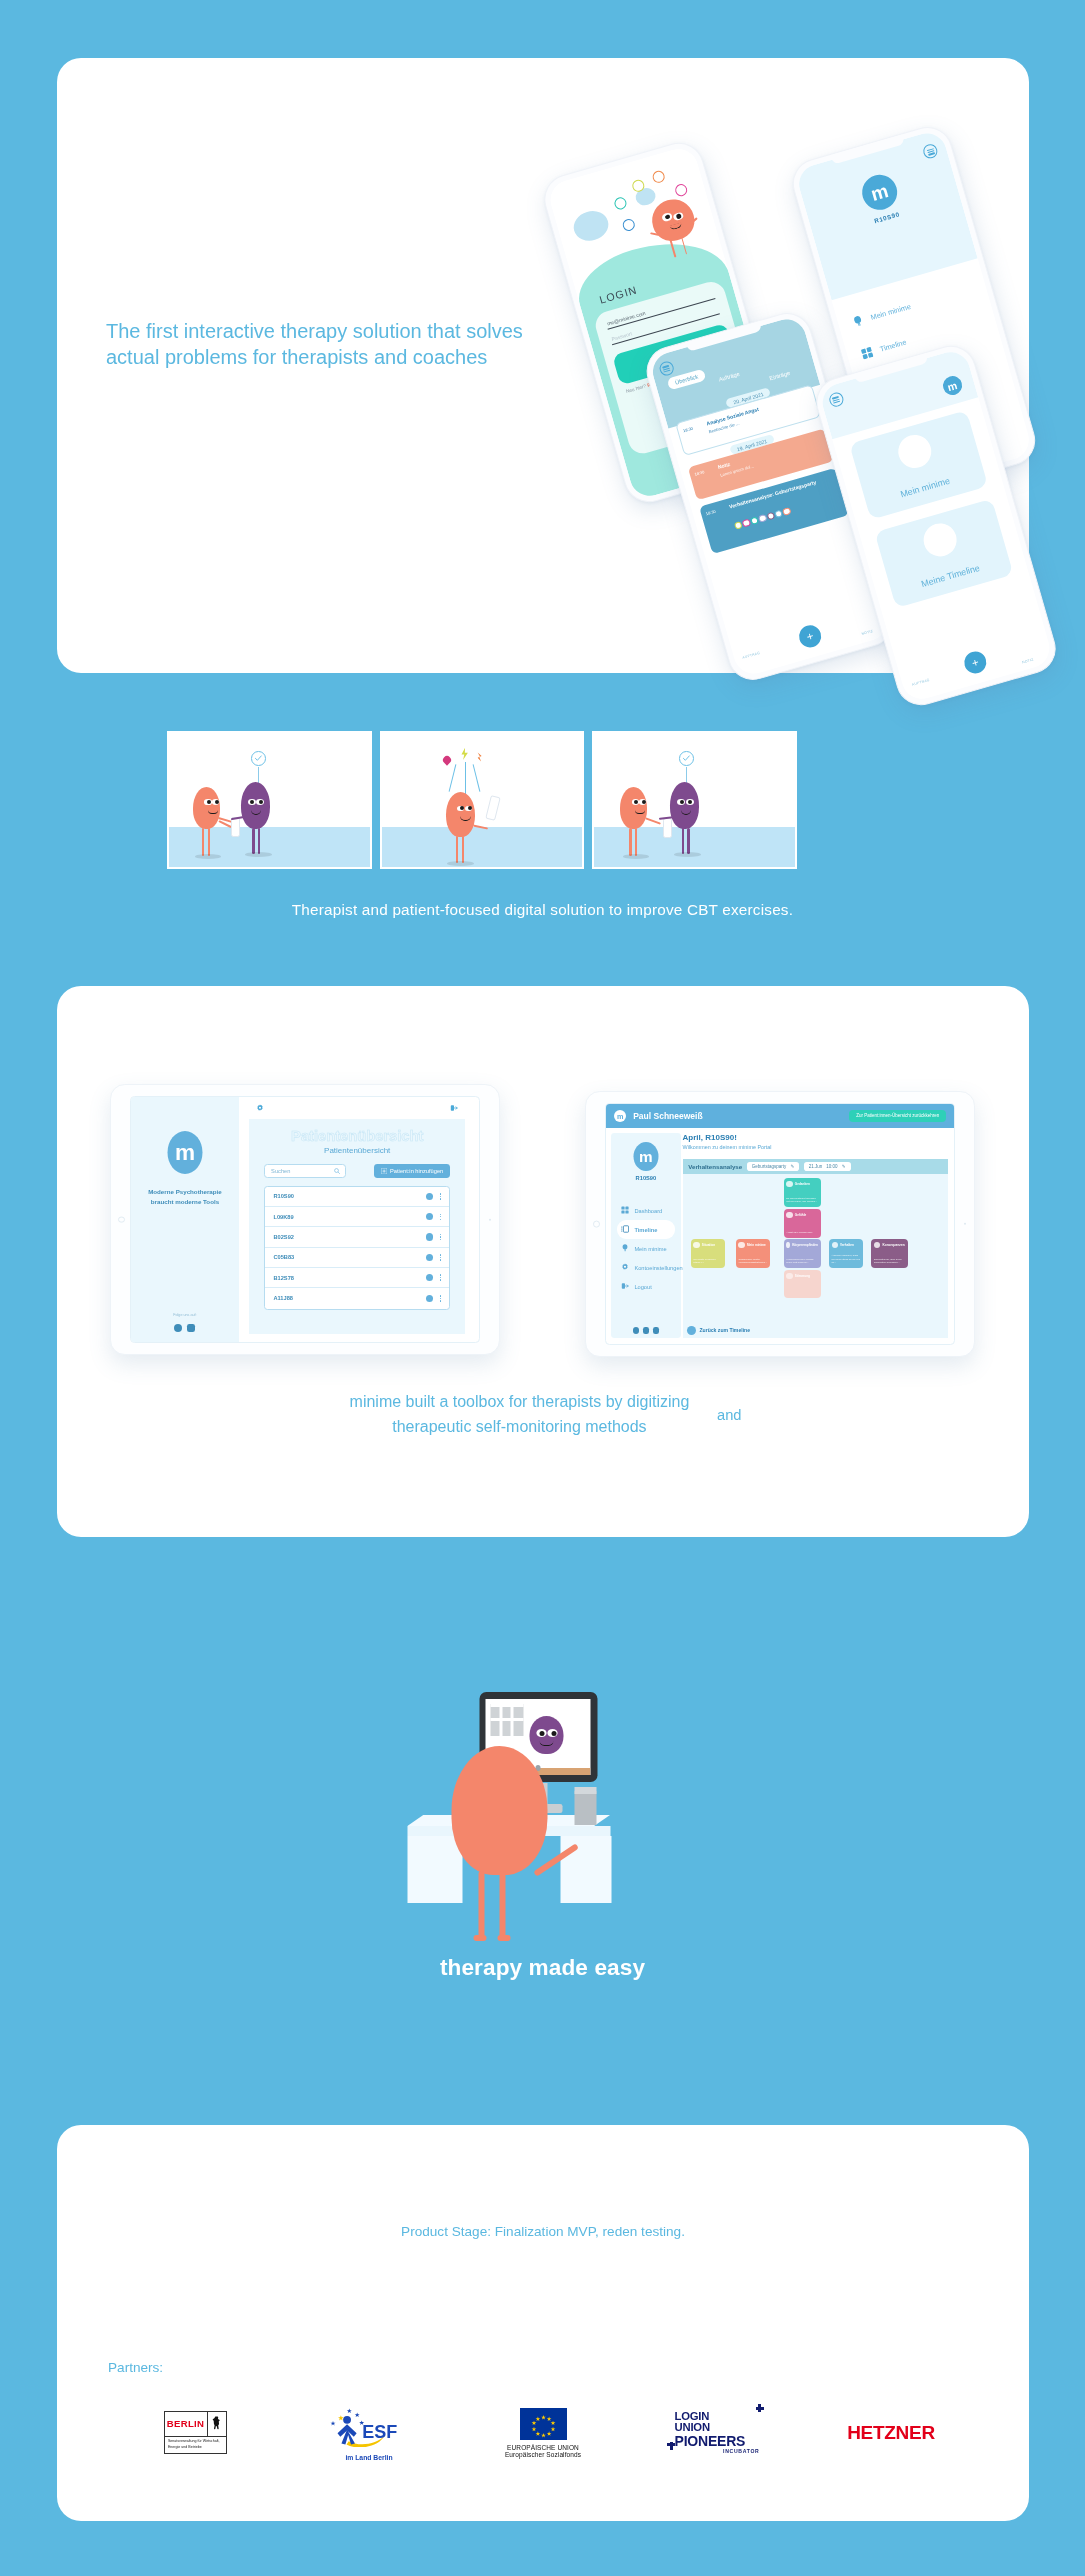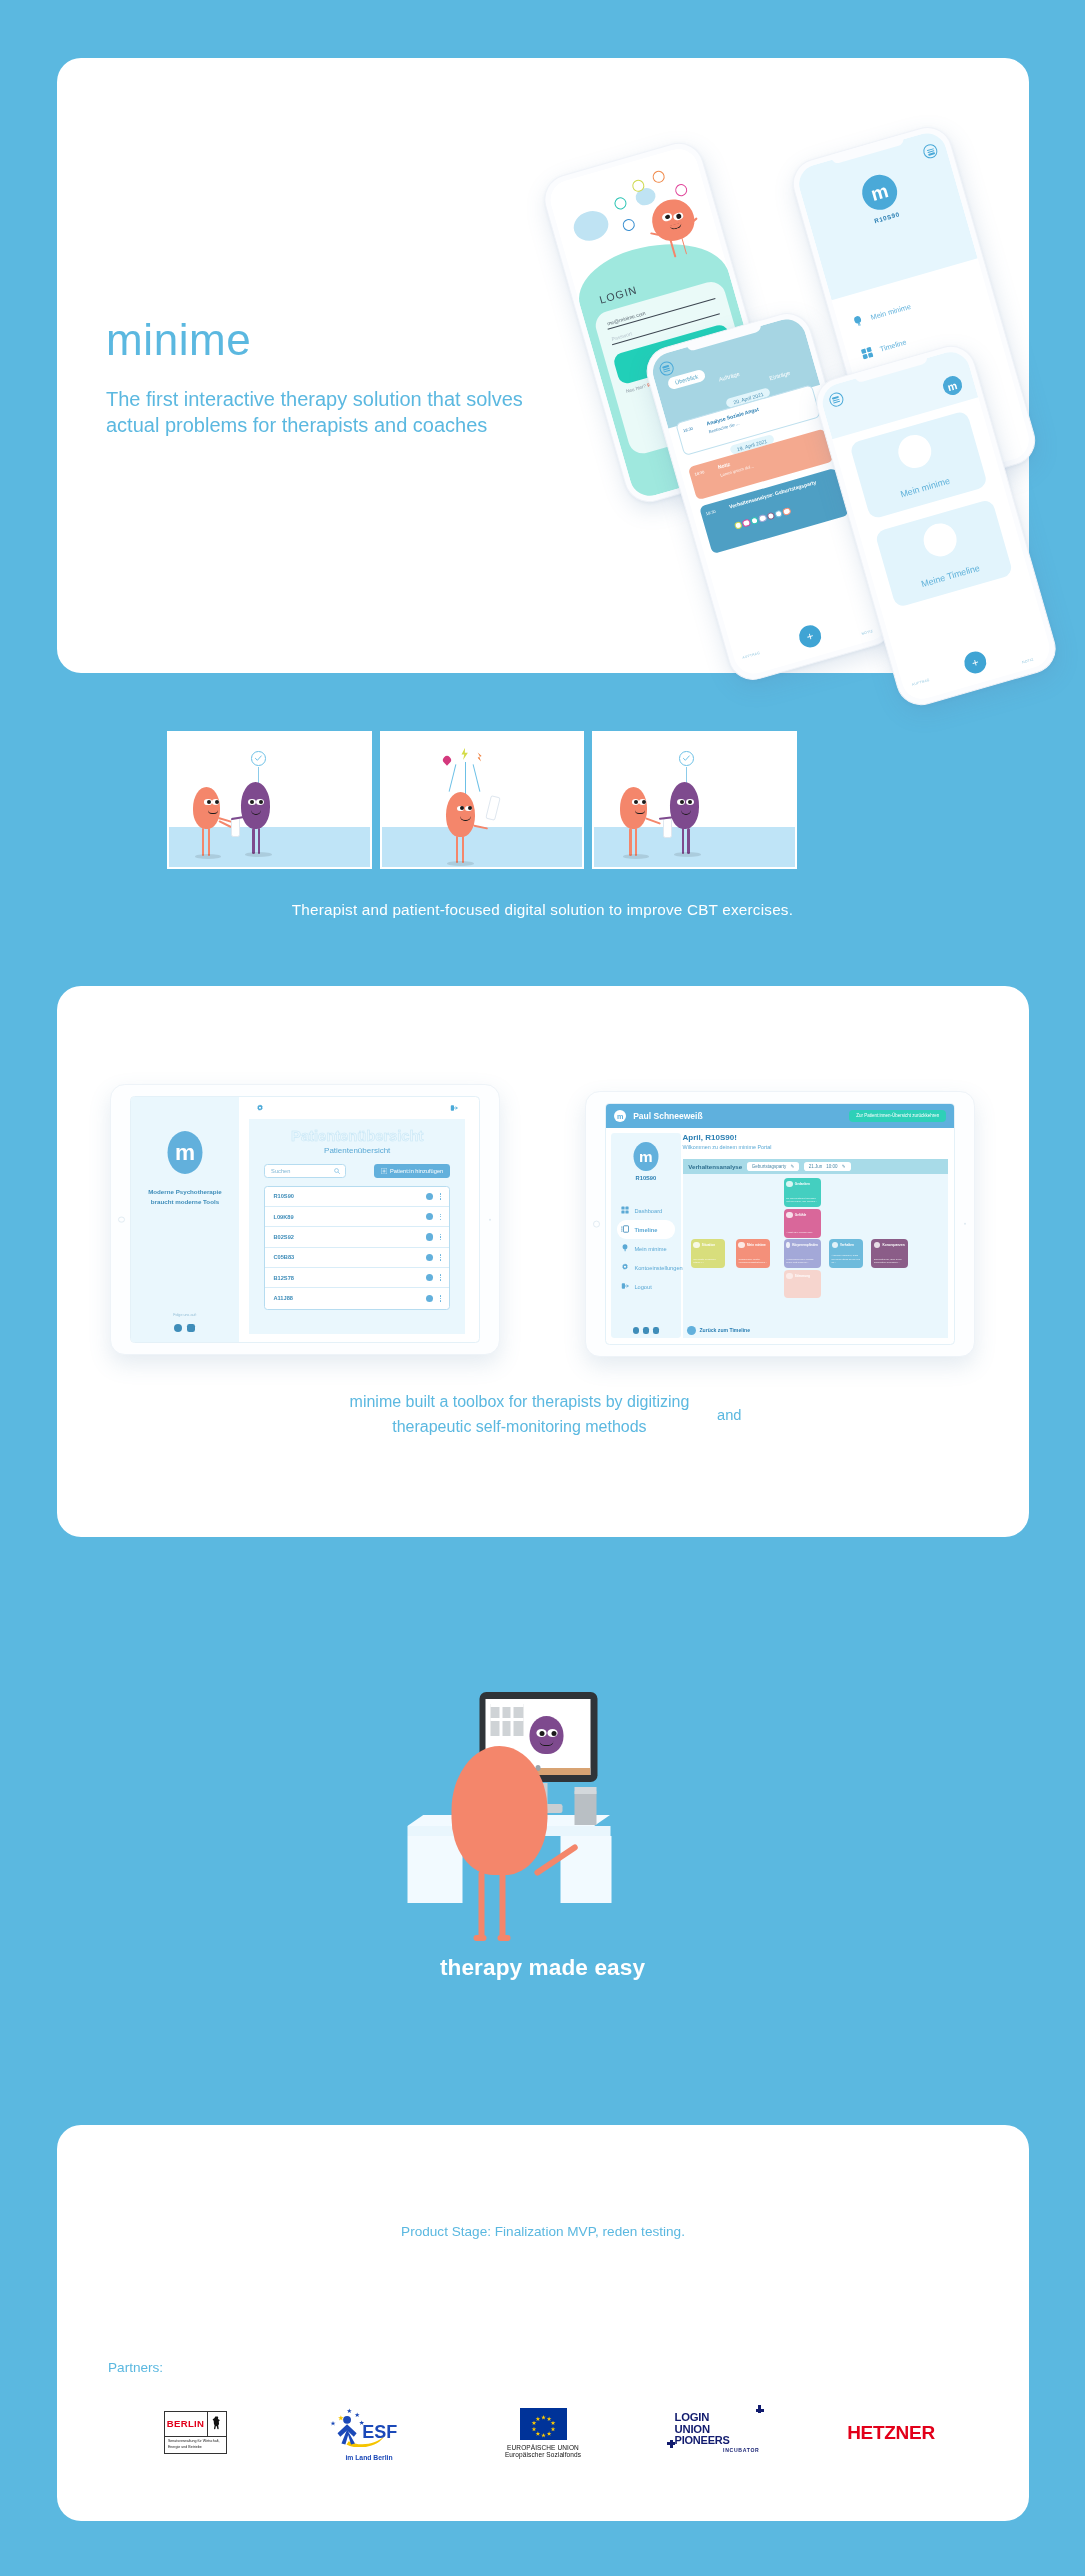--- a/index.html
+++ b/index.html
@@ -295,7 +295,6 @@
   <div class="card" id="hero-card">
 
     <div id="hero-text">
-      <div id="hero-title">minime</div>
       <div id="hero-sub">The first interactive therapy solution that solves actual problems for therapists and coaches</div>
     </div>
 

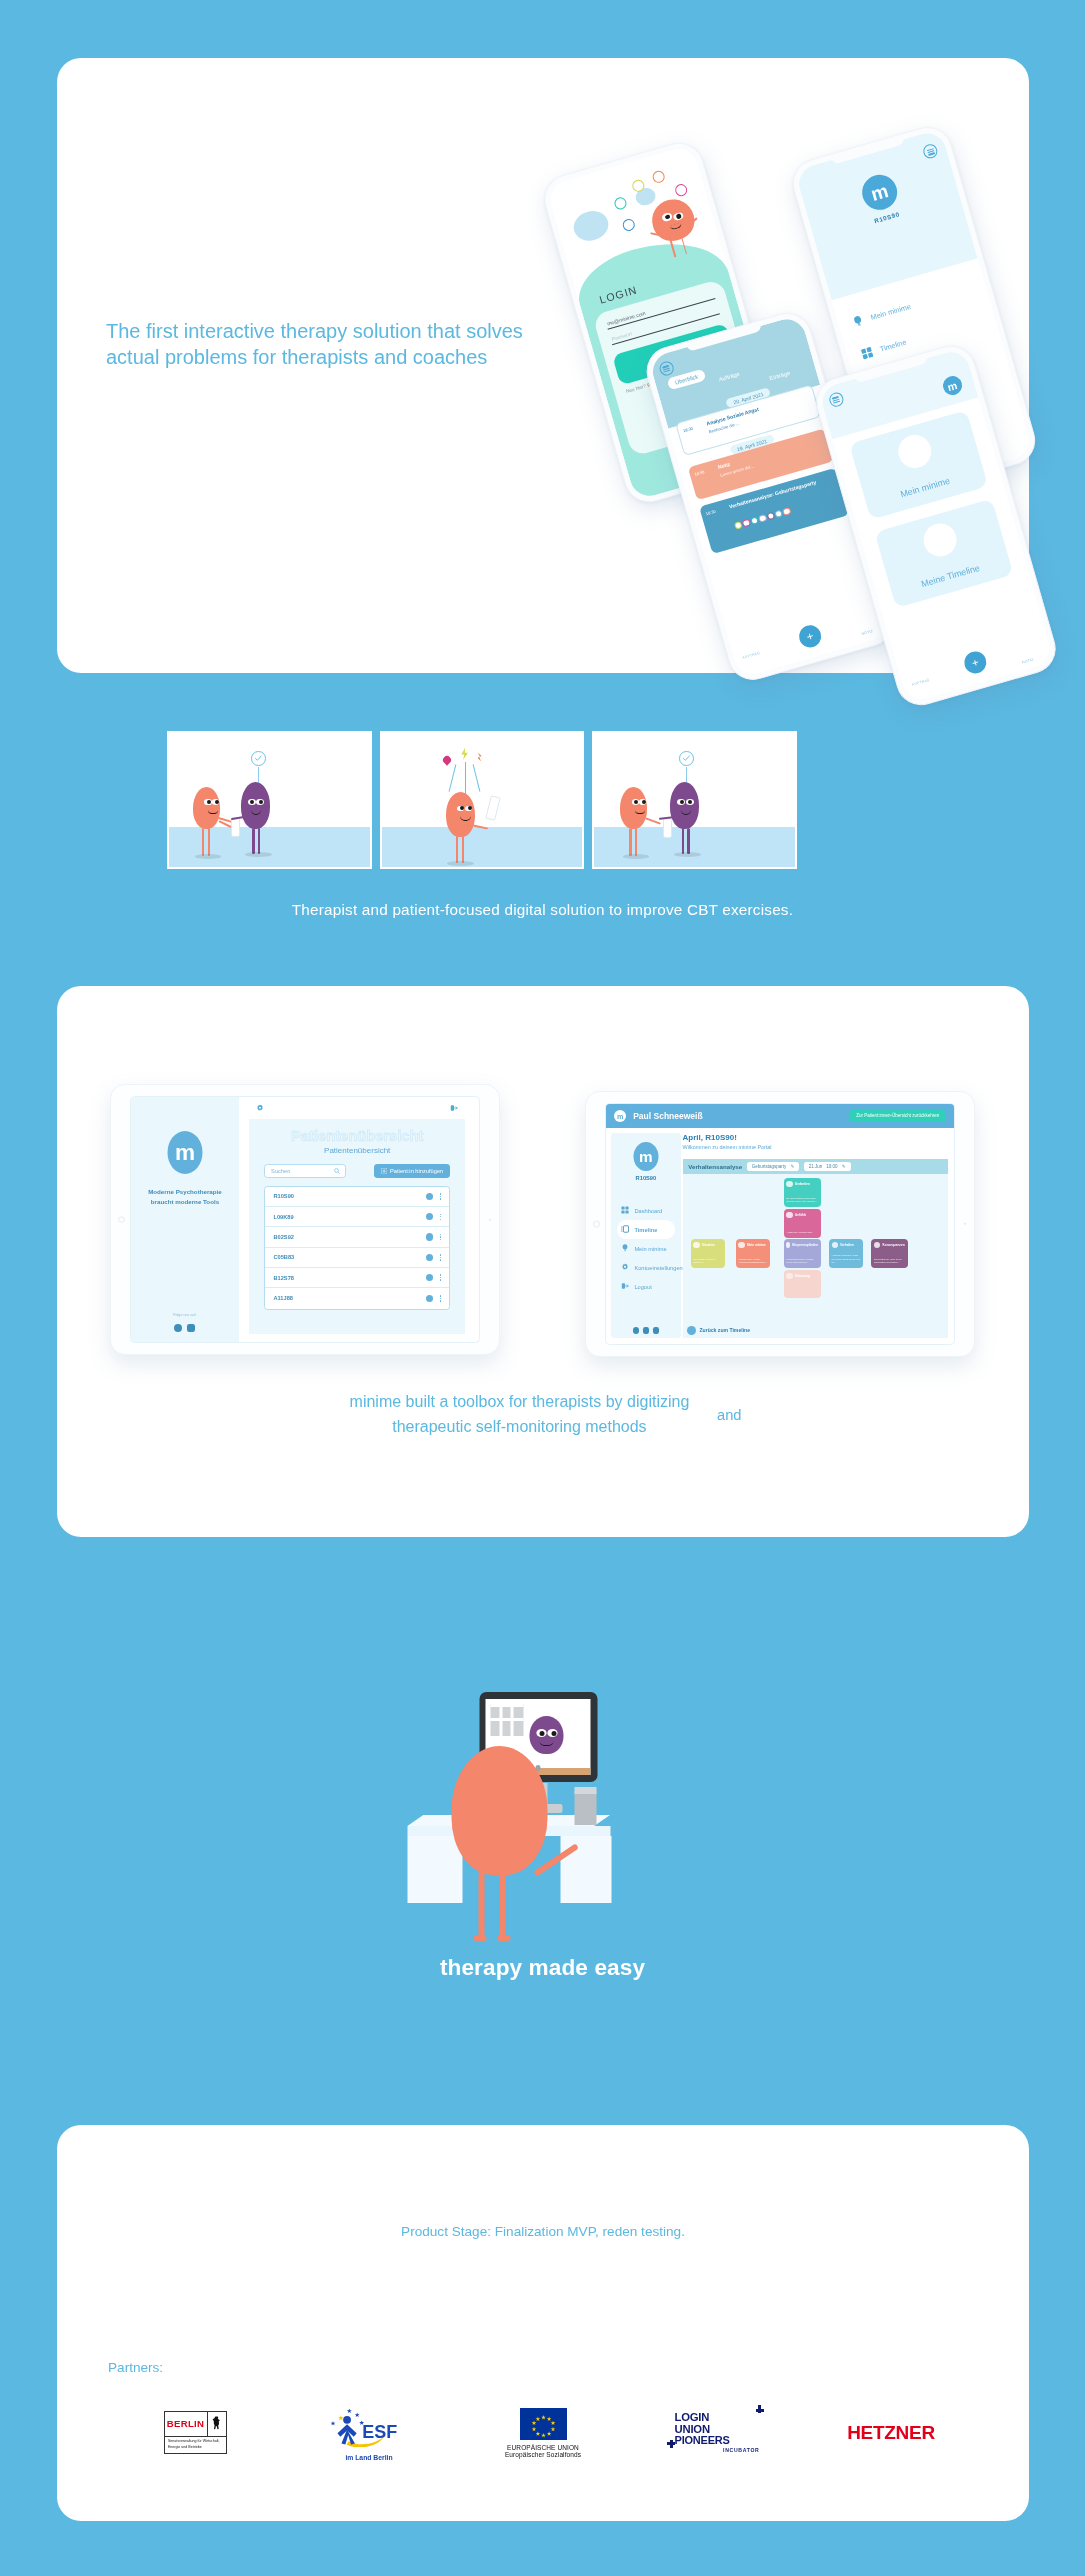--- a/index.html
+++ b/index.html
@@ -280,7 +280,7 @@
   .vhp { width: 85px; color:#111b6e; font-weight:800; line-height:1.02; position:relative; }
   .vhp-l { font-size: 11.3px; letter-spacing:-0.2px; }
   .vhp-l.r2 { font-size: 11.3px; }
-  .vhp-l.r3 { font-size: 11px; }
+  .vhp-l.r3 { font-size: 14px; }
   .vhp-inc { font-size: 5.1px; letter-spacing:0.7px; text-align:right; margin-top:1.1px; font-weight:700; }
   .vhp-mark { position:absolute; background:#111b6e; }
 

